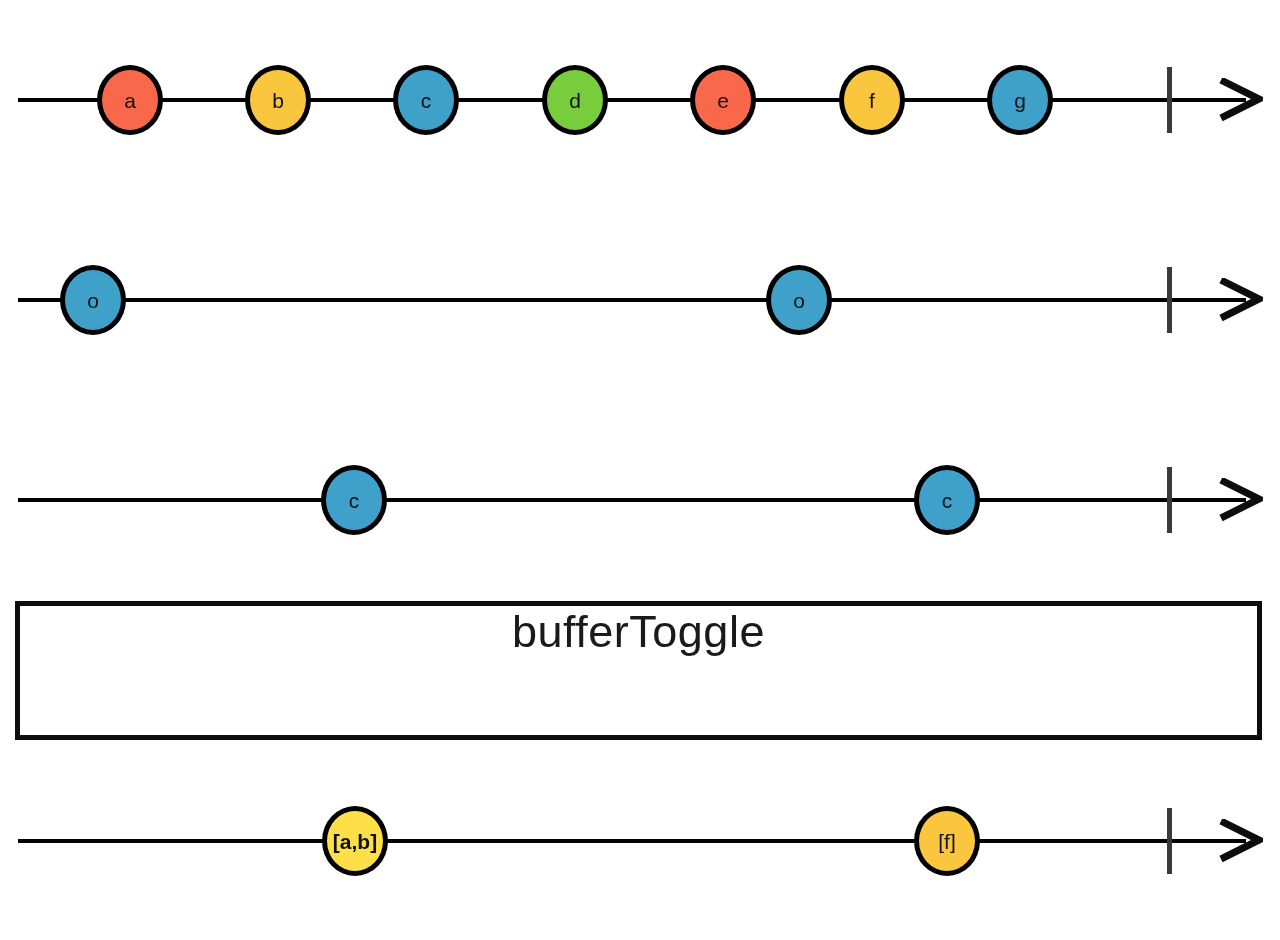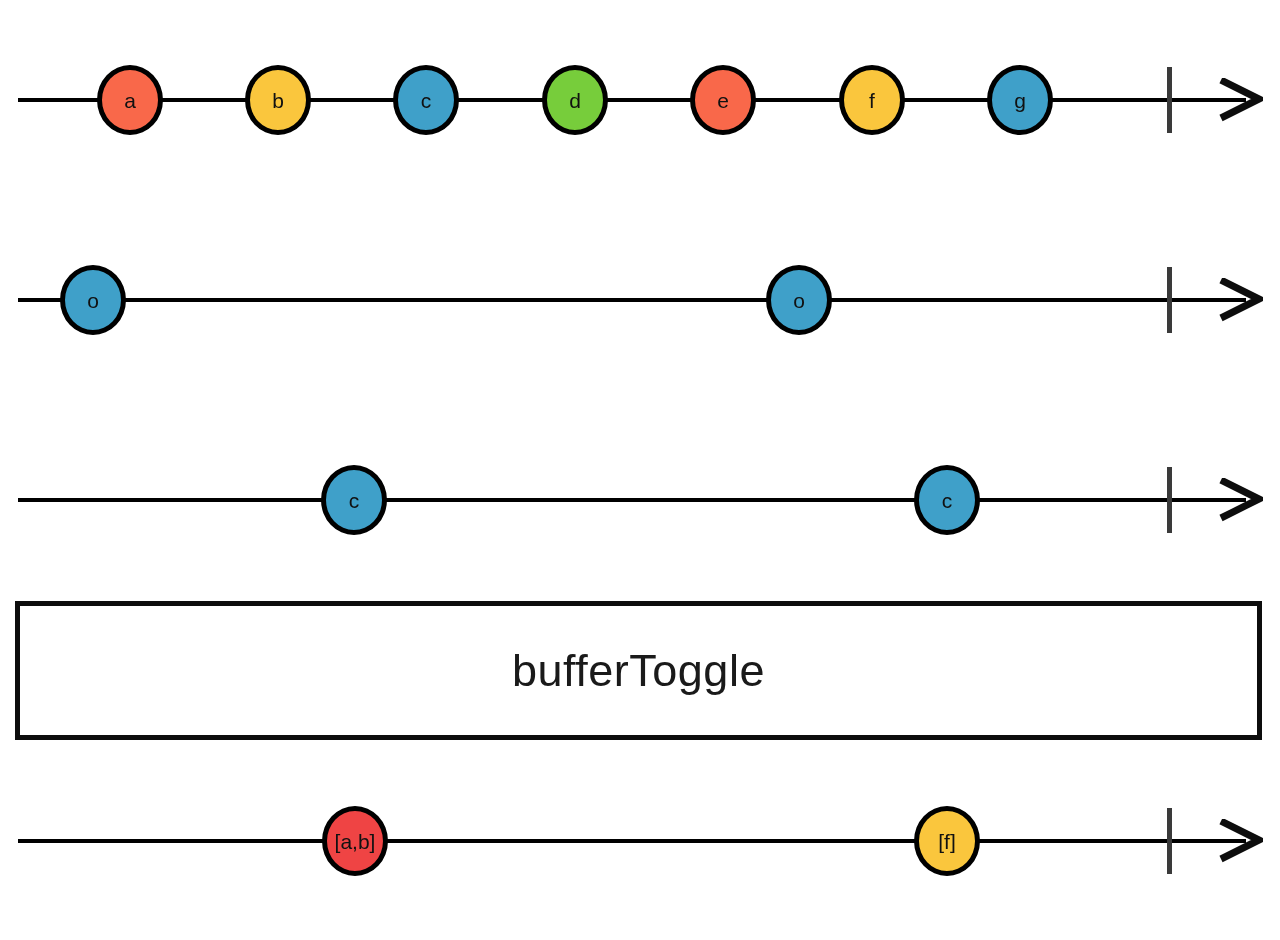--- a/index.html
+++ b/index.html
@@ -65,7 +65,6 @@
     border: 5px solid #0d0d0d;
     background: #ffffff;
     display: flex;
-    align-items: center;
     justify-content: center;
   }
   .op-label {

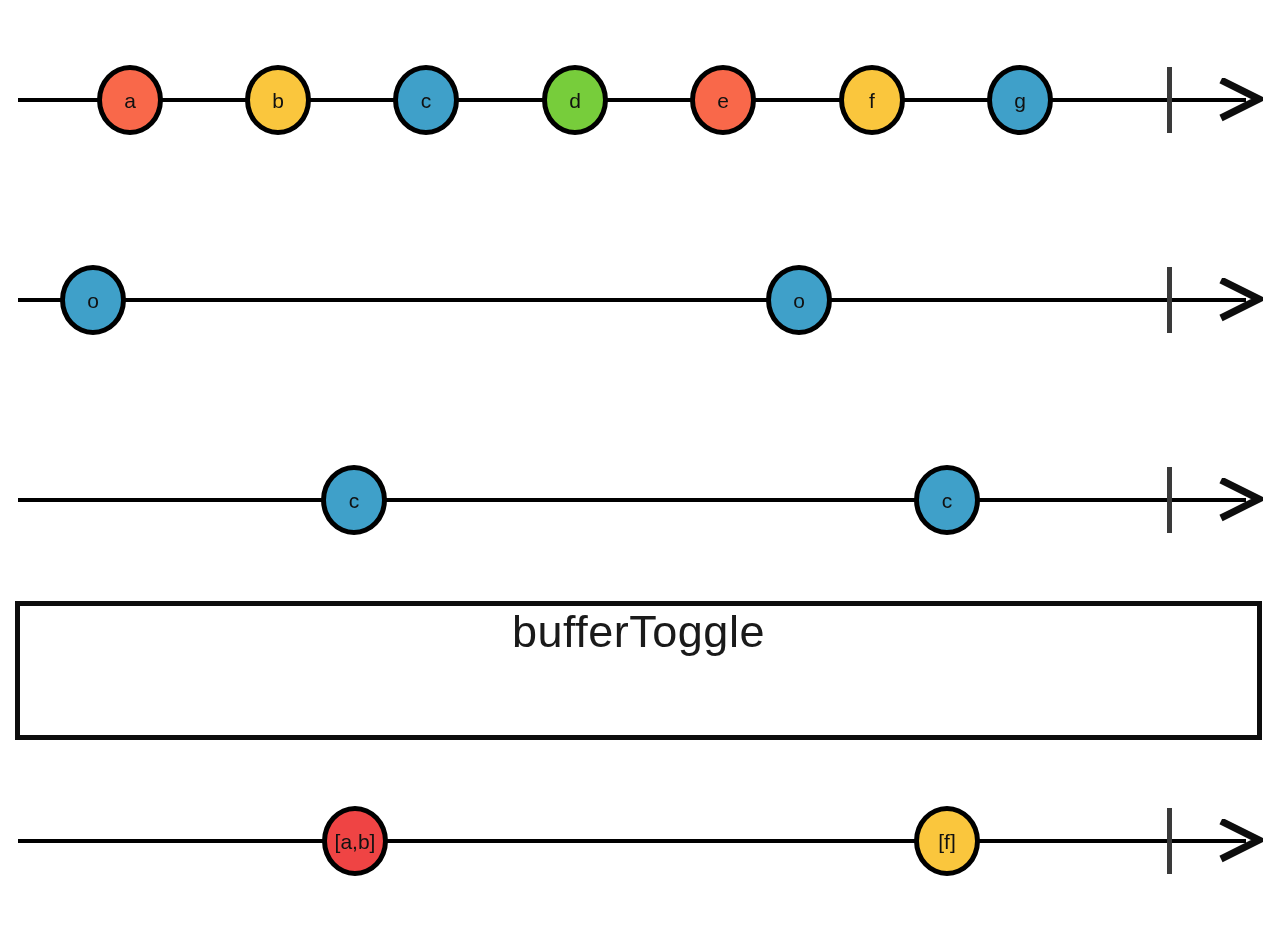--- a/index.html
+++ b/index.html
@@ -123,7 +123,7 @@
     <svg class="tl-arrow" viewBox="0 0 44 44">
       <polyline points="2,2 40,21 2,40" fill="none" stroke="#0d0d0d" stroke-width="7"></polyline>
     </svg>
-  <div class="marble" style="left: 322px; top: 15px; background: #ef4444;">[a,b]</div>
+  <div class="marble" style="left: 322px; top: 15px; background: #fde047; font-weight: bold;">[a,b]</div>
       <div class="marble" style="left: 914px; top: 15px; background: rgb(250, 198, 61);">[f]</div>
     </div>
 

